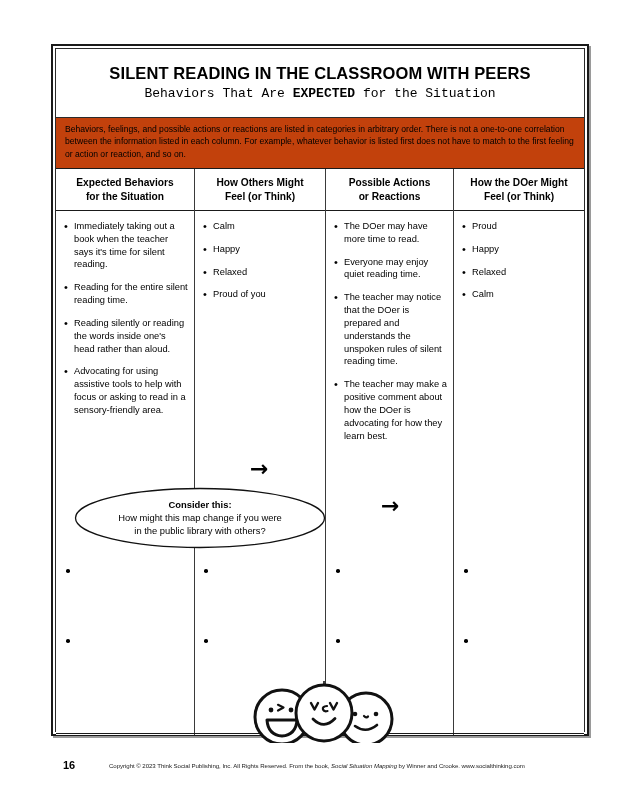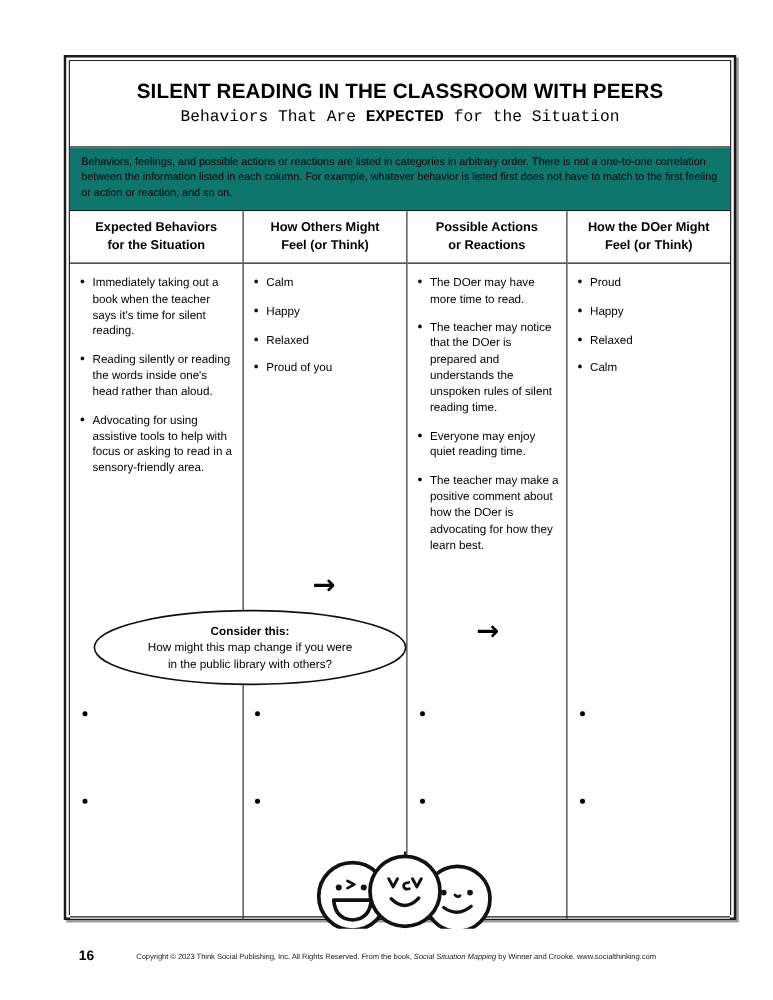--- a/index.html
+++ b/index.html
@@ -87,7 +87,7 @@
     font-size: 8.6px;
     line-height: 1.45;
     text-align: left;
-    background: #0f766e;
+    background: #c2410c;
   }
 
   

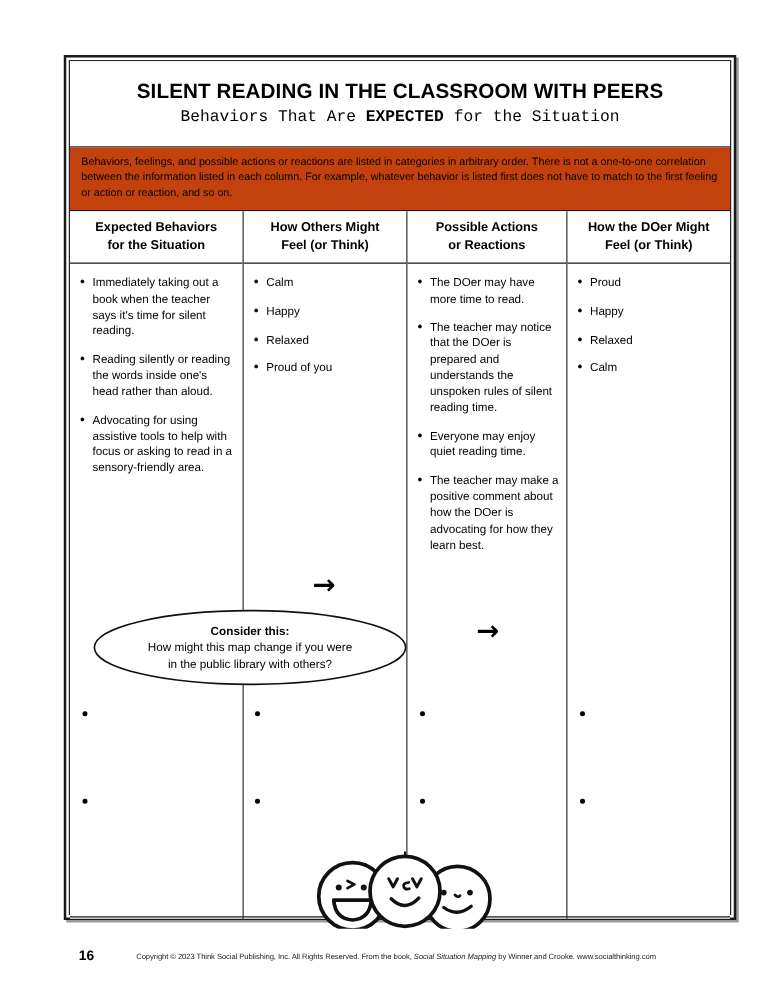--- a/index.html
+++ b/index.html
@@ -261,6 +261,7 @@
       <div class="col-body">
         <ul class="bullets">
           <li>Immediately taking out a book when the teacher says it's time for silent reading.</li>
+          <li>Reading for the entire silent reading time.</li>
           <li>Reading silently or reading the words inside one's head rather than aloud.</li>
           <li>Advocating for using assistive tools to help with focus or asking to read in a sensory-friendly area.</li>
         </ul>

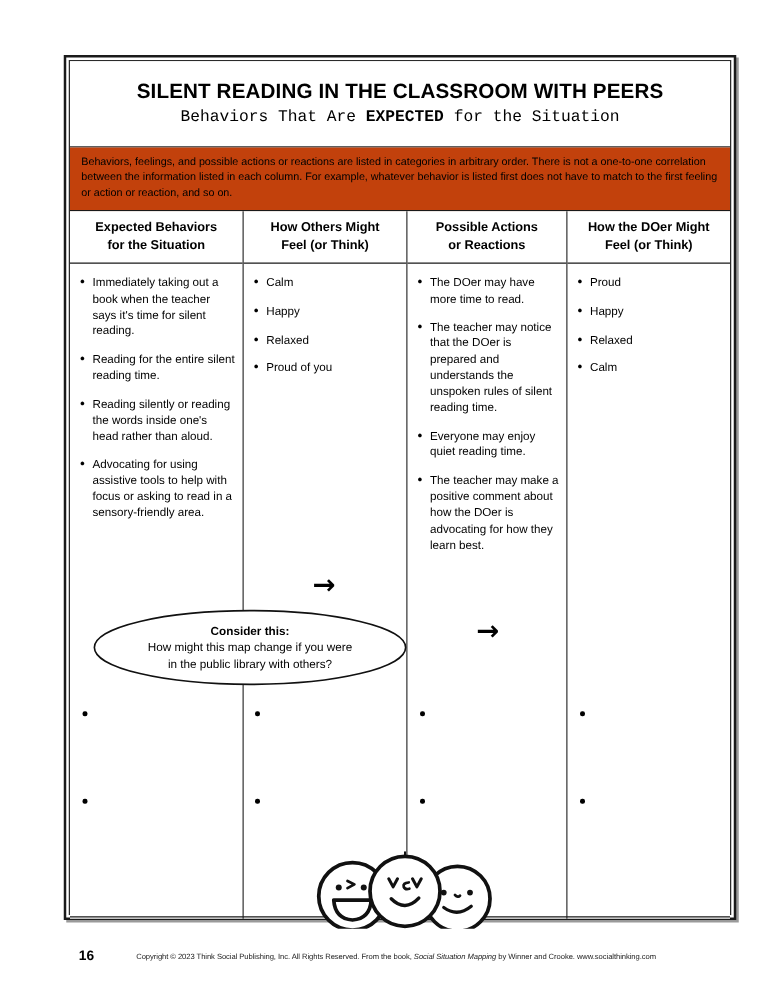--- a/index.html
+++ b/index.html
@@ -291,8 +291,8 @@
       <div class="col-body">
         <ul class="bullets">
           <li>The DOer may have more time to read.</li>
+          <li>Everyone may enjoy quiet reading time.</li>
           <li>The teacher may notice that the DOer is prepared and understands the unspoken rules of silent reading time.</li>
-          <li>Everyone may enjoy quiet reading time.</li>
           <li>The teacher may make a positive comment about how the DOer is advocating for how they learn best.</li>
         </ul>
       </div>

